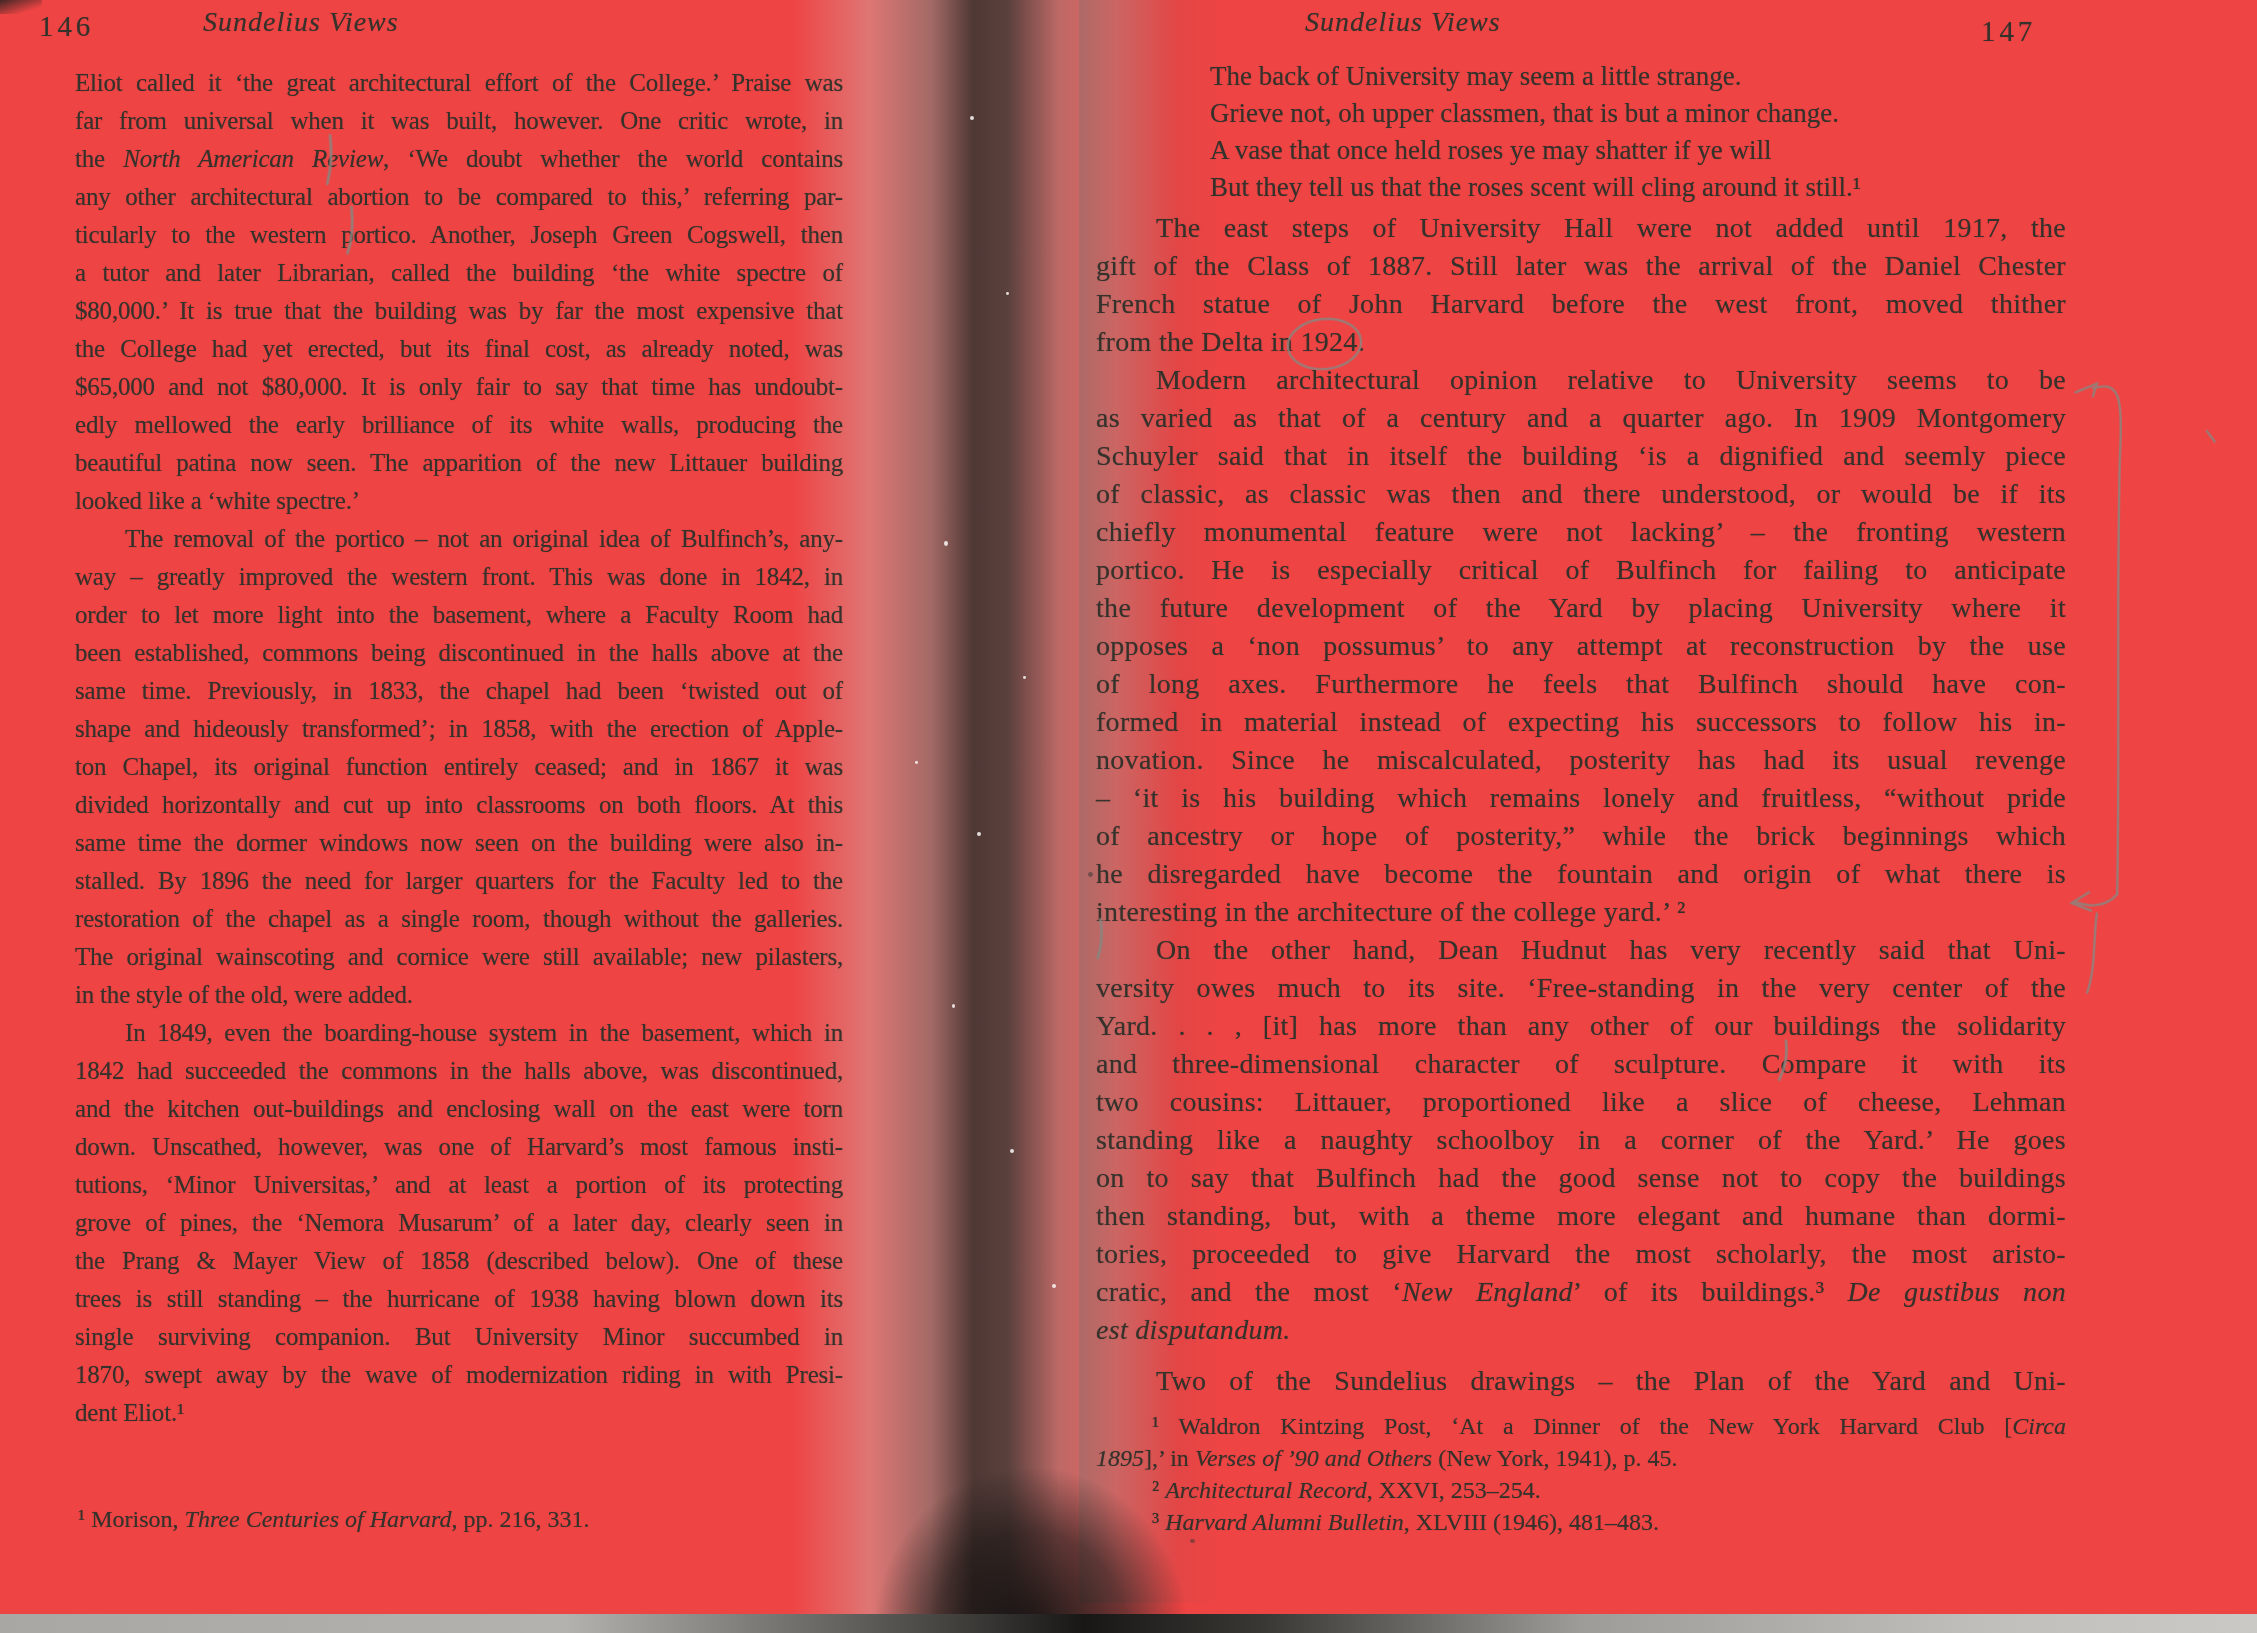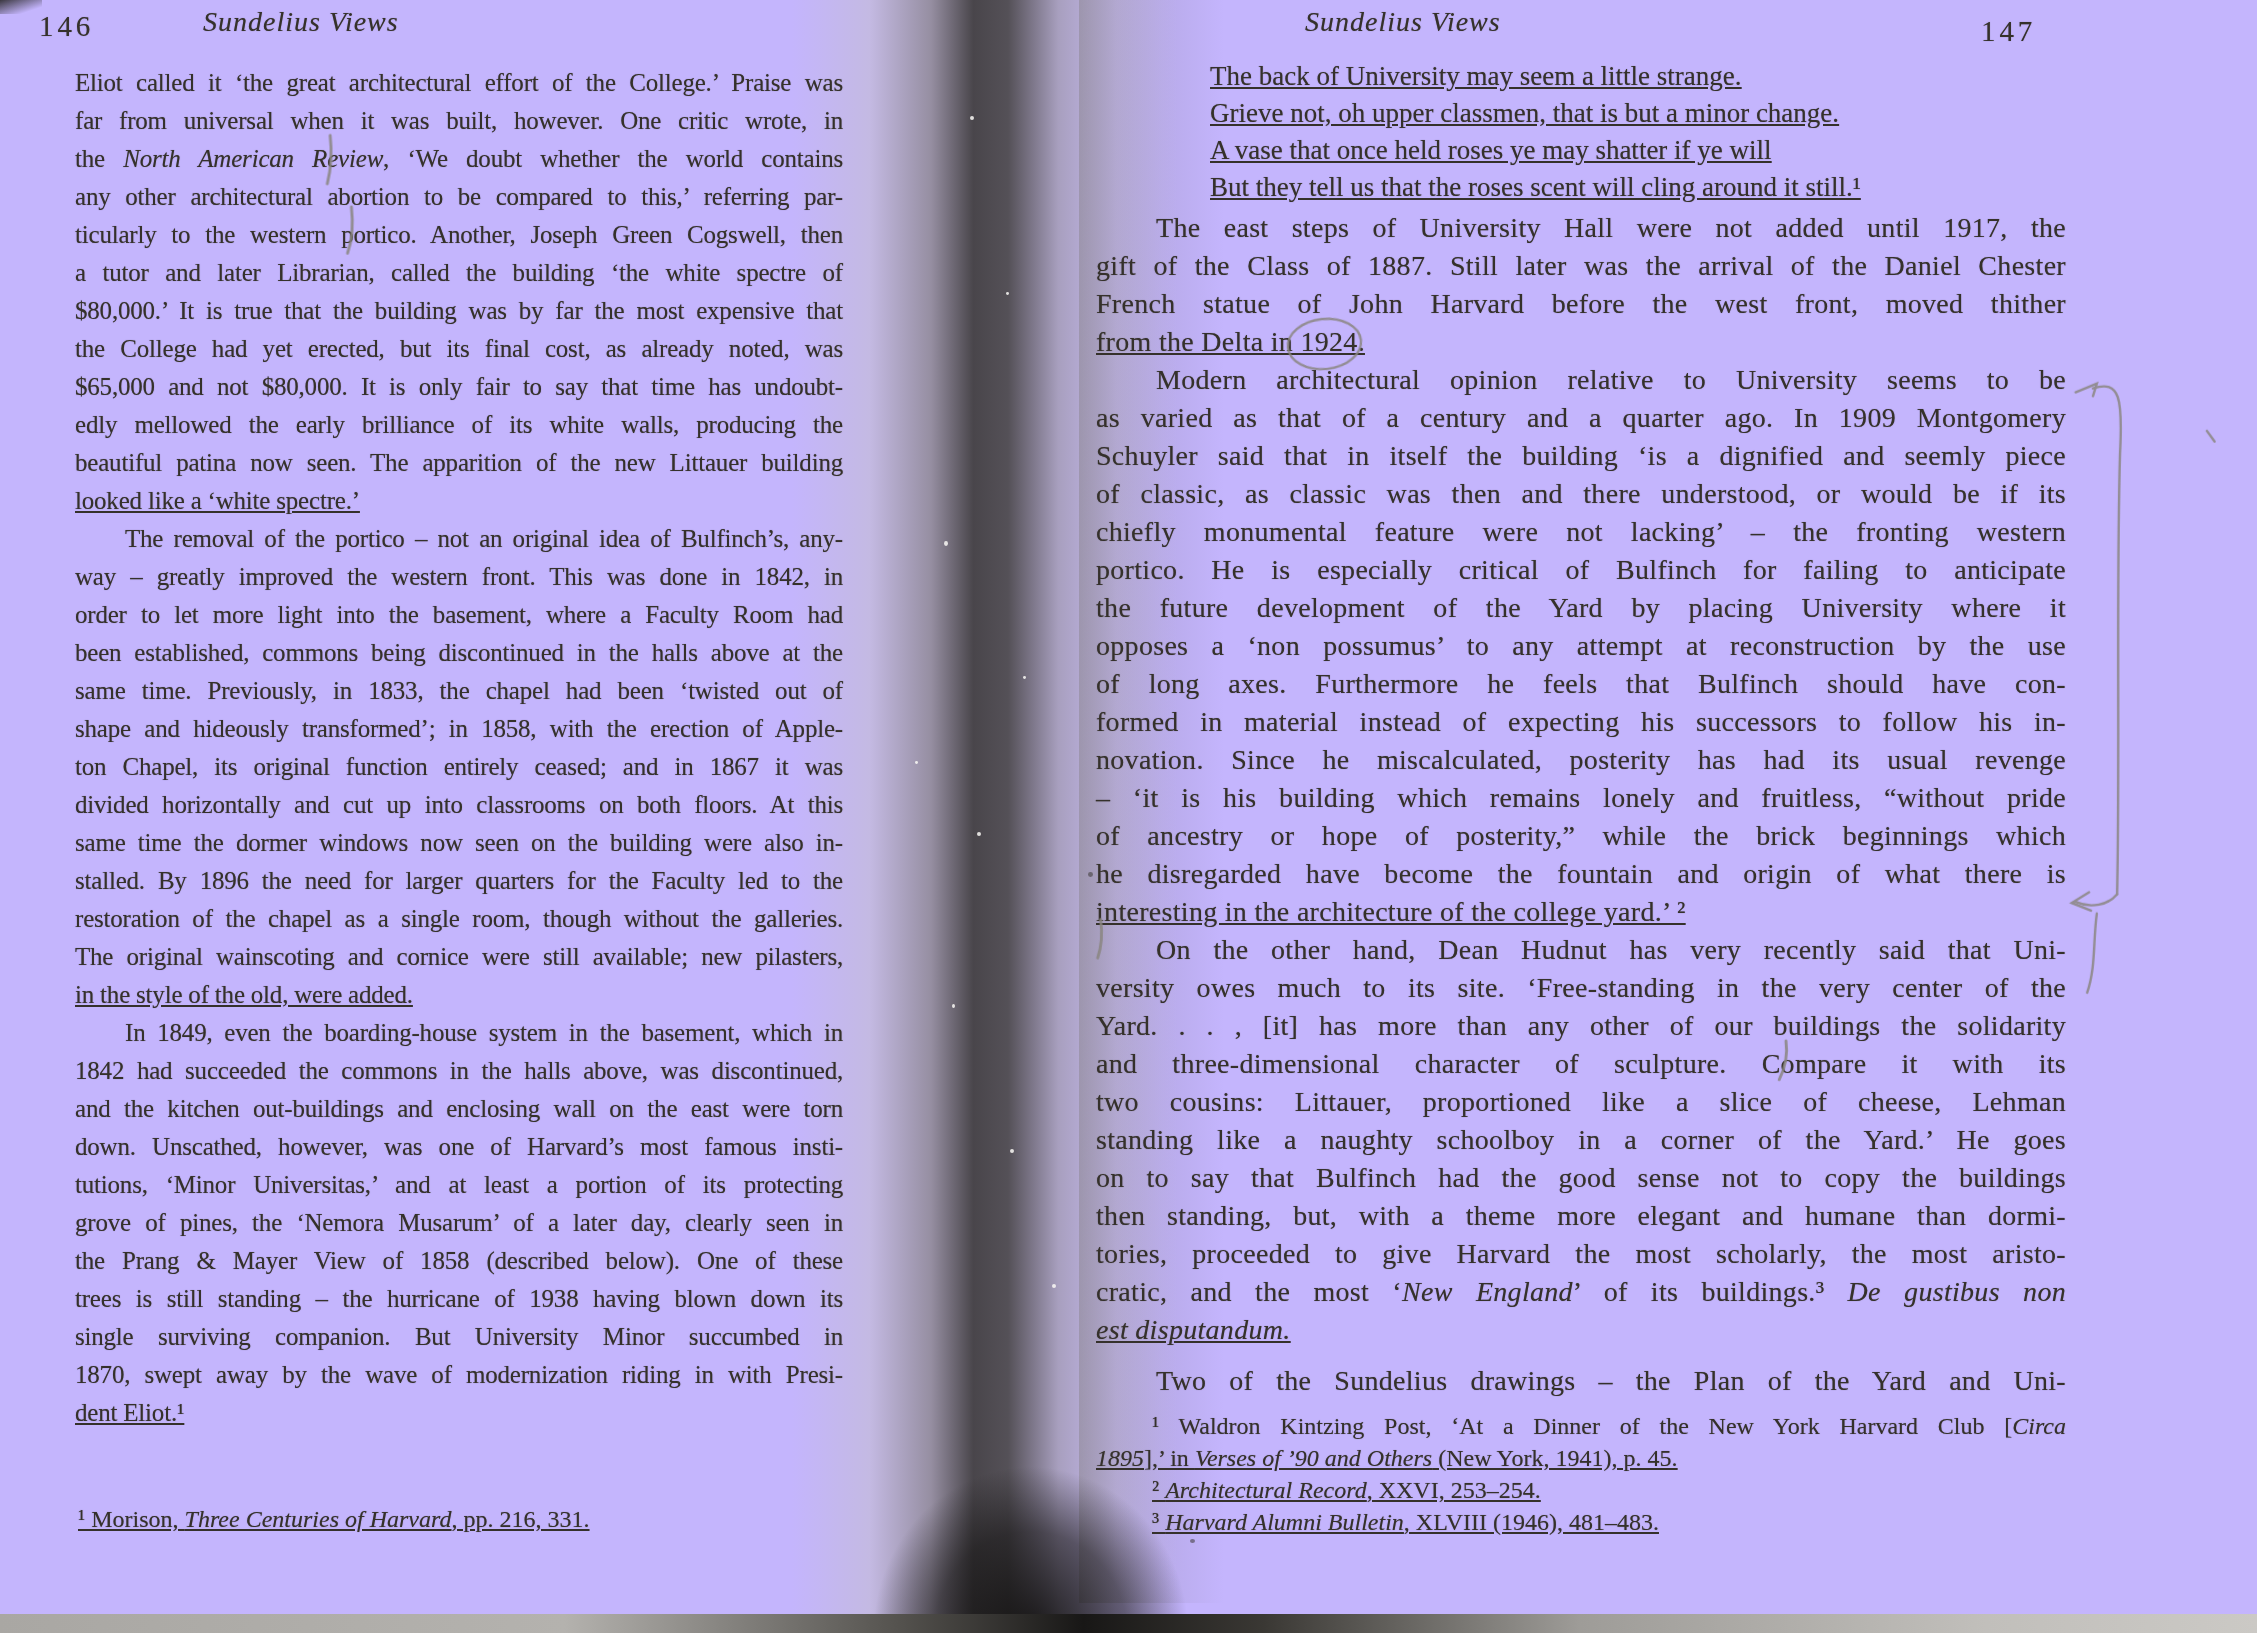--- a/index.html
+++ b/index.html
@@ -5,7 +5,7 @@
   html,body { margin:0; padding:0; background:#d8d6d2; }
   #canvas {
     position:relative; width:2257px; height:1634px; overflow:hidden;
-    background:#c4b5fd;
+    background:#ef4444;
     font-family:"Liberation Serif","DejaVu Serif",serif;
     color:#35312b;
     text-shadow:0 0 1px rgba(53,49,43,0.5);

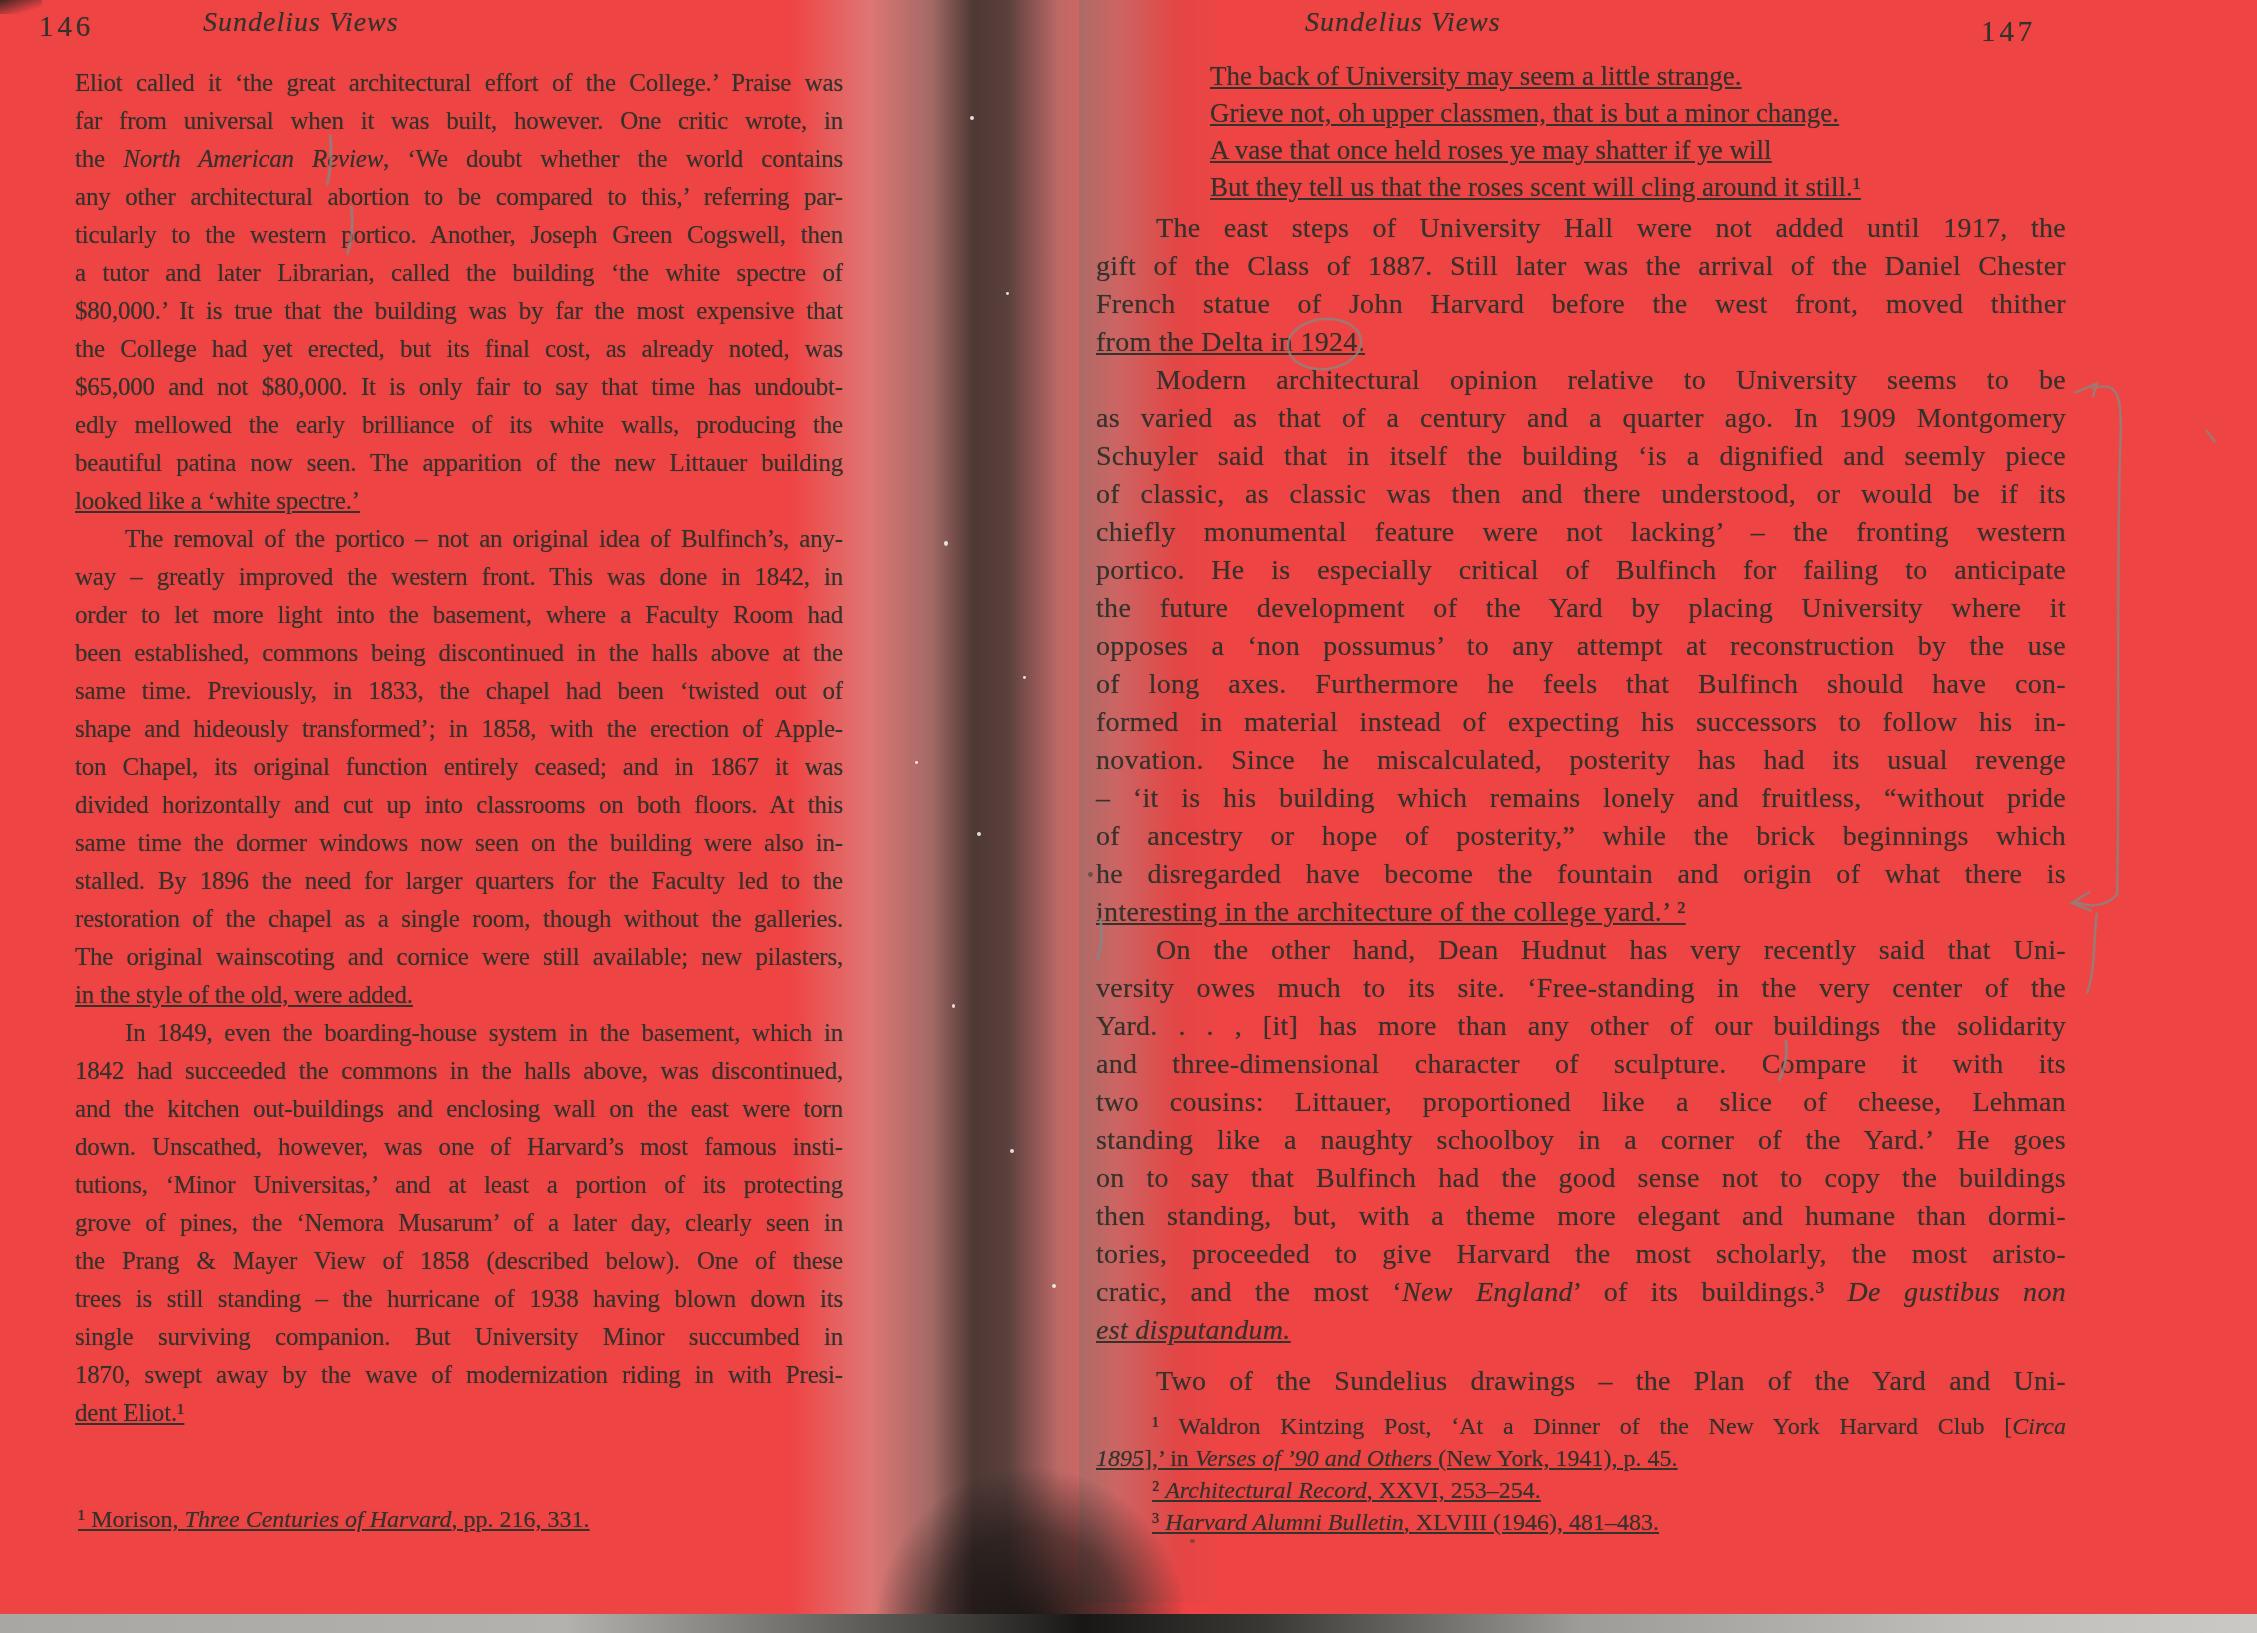--- a/index.html
+++ b/index.html
@@ -12,7 +12,7 @@
   }
   
   .ln { text-align:justify; text-align-last:justify; white-space:nowrap; }
-  .ln.last { text-align-last:left;text-decoration:underline; }
+  .ln.last { text-align-last:left; }
   .para { position:relative; }
   i { font-style:italic; }
 

